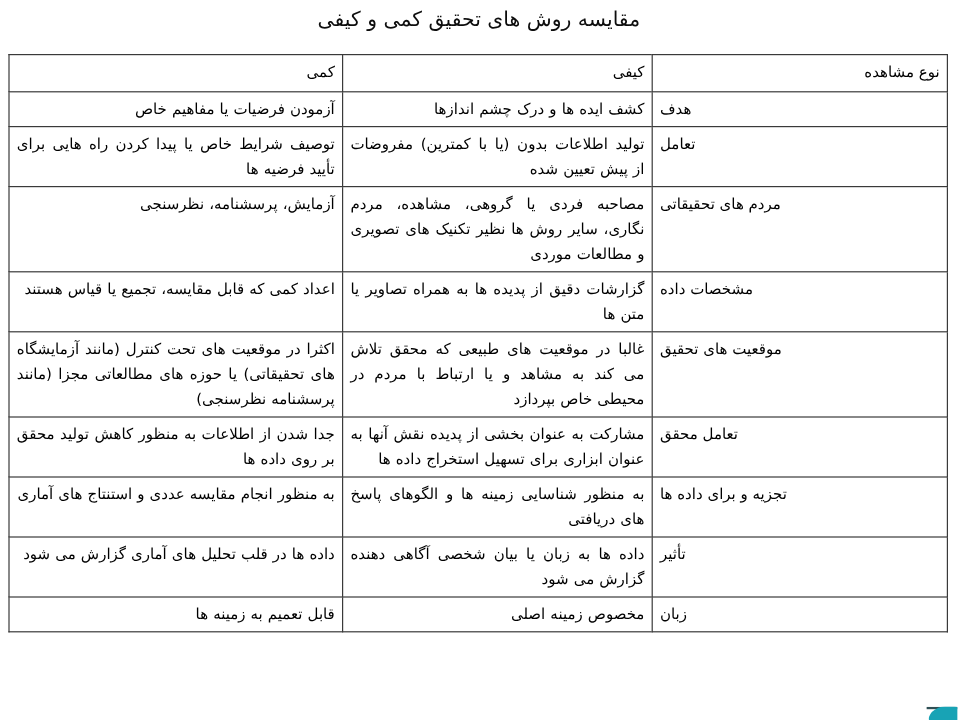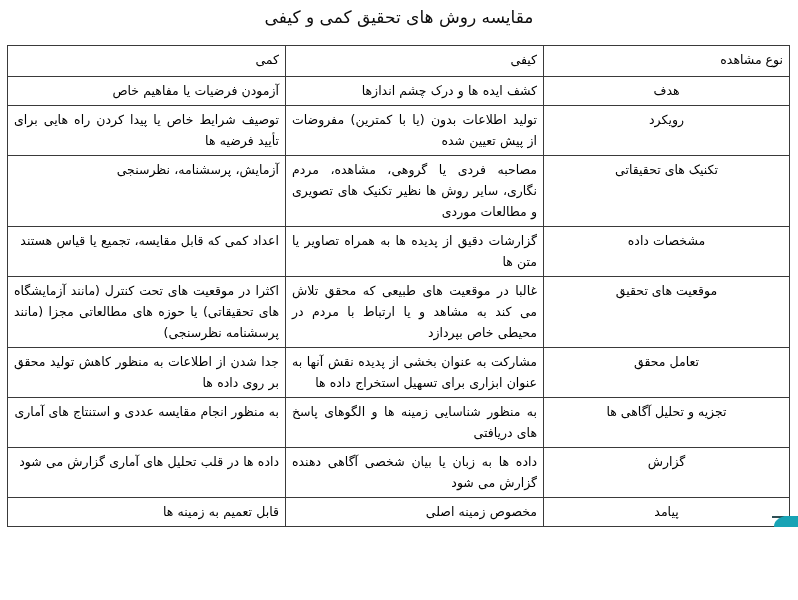--- a/index.html
+++ b/index.html
@@ -19,7 +19,7 @@
   .page {
     position: relative;
     width: 798px;
-    height: 527px;
+    height: 600px;
     background: #ffffff;
   }
 

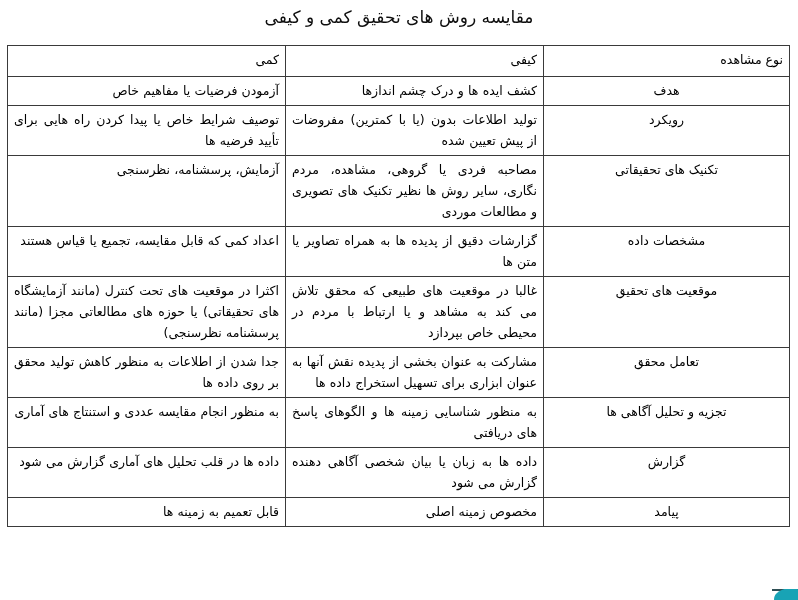--- a/index.html
+++ b/index.html
@@ -70,7 +70,7 @@
   }
   
   .cell-type {
-    text-align: center;
+    text-align: left;
     padding-right: 8px;
     direction: rtl;
   }

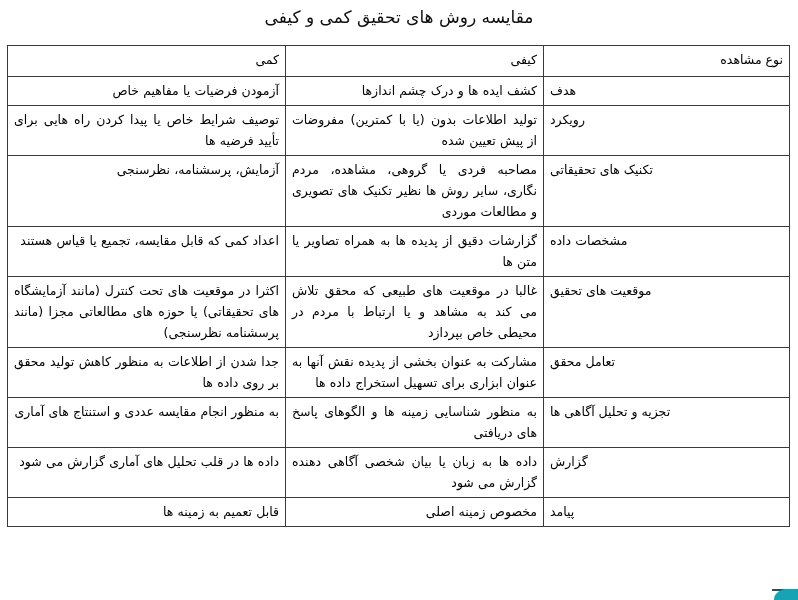--- a/index.html
+++ b/index.html
@@ -151,7 +151,7 @@
             <td class="cell-quan short">آزمودن فرضیات یا مفاهیم خاص</td>
           </tr>
           <tr>
-            <td class="cell-type">رویکرد</td>
+            <td class="cell-type">تعامل</td>
             <td class="cell-qual">تولید اطلاعات بدون (یا با کمترین) مفروضات از پیش تعیین شده</td>
             <td class="cell-quan">توصیف شرایط خاص یا پیدا کردن راه هایی برای تأیید فرضیه ها</td>
           </tr>

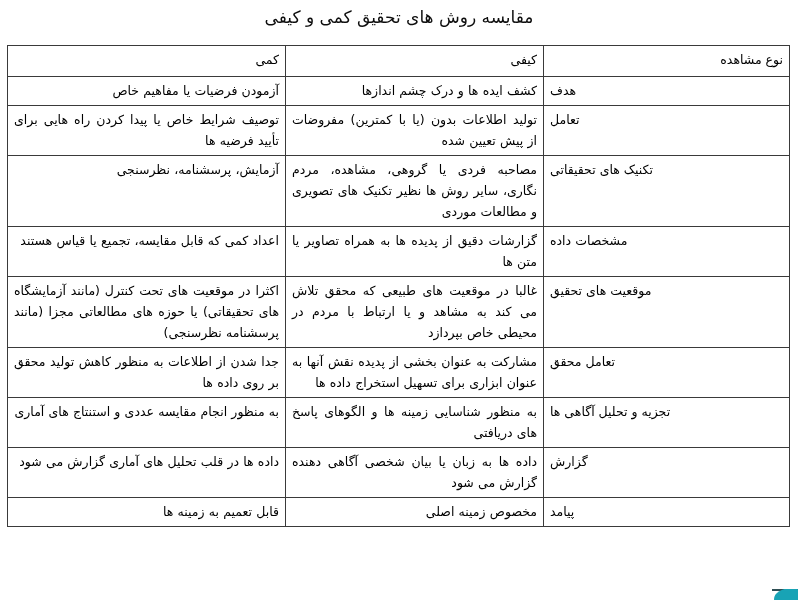--- a/index.html
+++ b/index.html
@@ -156,7 +156,7 @@
             <td class="cell-quan">توصیف شرایط خاص یا پیدا کردن راه هایی برای تأیید فرضیه ها</td>
           </tr>
           <tr>
-            <td class="cell-type">تکنیک های تحقیقاتی</td>
+            <td class="cell-type">مردم های تحقیقاتی</td>
             <td class="cell-qual">مصاحبه فردی یا گروهی، مشاهده، مردم نگاری، سایر روش ها نظیر تکنیک های تصویری و مطالعات موردی</td>
             <td class="cell-quan short">آزمایش، پرسشنامه، نظرسنجی</td>
           </tr>

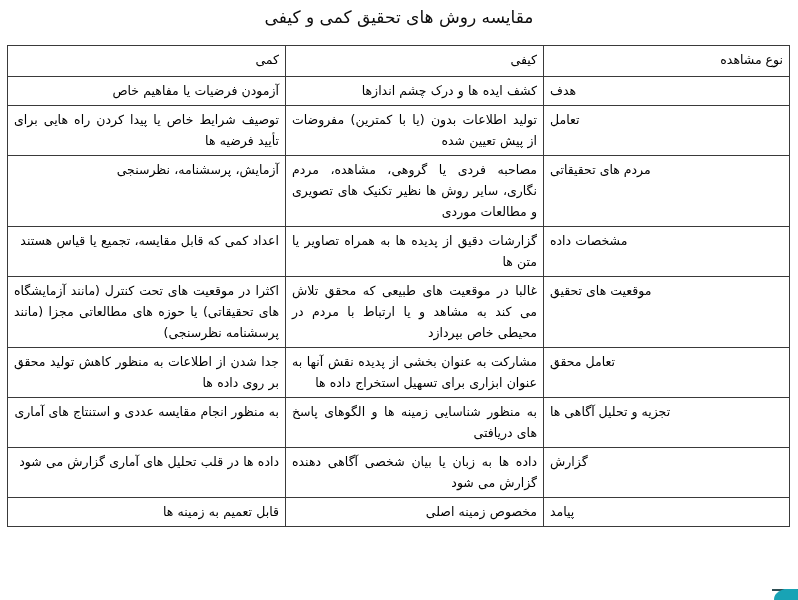--- a/index.html
+++ b/index.html
@@ -176,7 +176,7 @@
             <td class="cell-quan">جدا شدن از اطلاعات به منظور کاهش تولید محقق بر روی داده ها</td>
           </tr>
           <tr>
-            <td class="cell-type">تجزیه و تحلیل آگاهی ها</td>
+            <td class="cell-type">تجزیه و برای داده ها</td>
             <td class="cell-qual">به منظور شناسایی زمینه ها و الگوهای پاسخ های دریافتی</td>
             <td class="cell-quan">به منظور انجام مقایسه عددی و استنتاج های آماری</td>
           </tr>

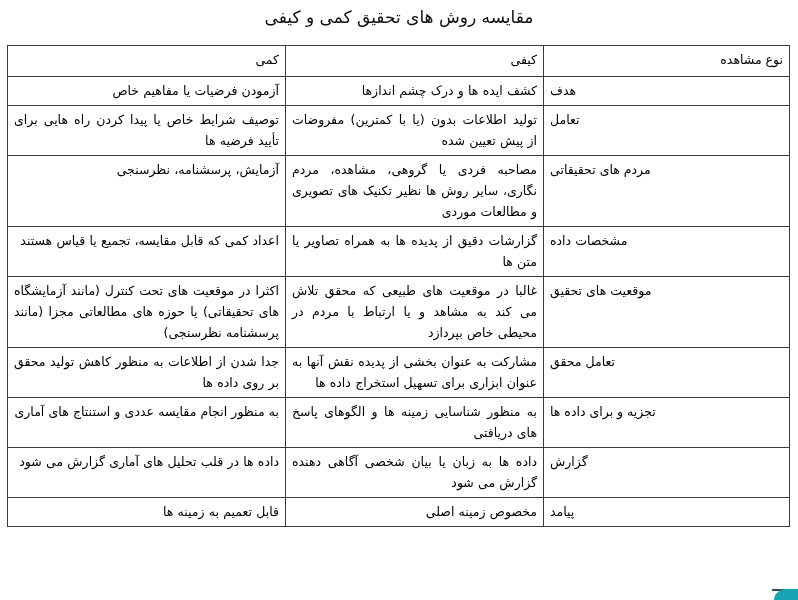--- a/index.html
+++ b/index.html
@@ -181,7 +181,7 @@
             <td class="cell-quan">به منظور انجام مقایسه عددی و استنتاج های آماری</td>
           </tr>
           <tr>
-            <td class="cell-type">گزارش</td>
+            <td class="cell-type">تأثیر</td>
             <td class="cell-qual">داده ها به زبان یا بیان شخصی آگاهی دهنده گزارش می شود</td>
             <td class="cell-quan">داده ها در قلب تحلیل های آماری گزارش می شود</td>
           </tr>

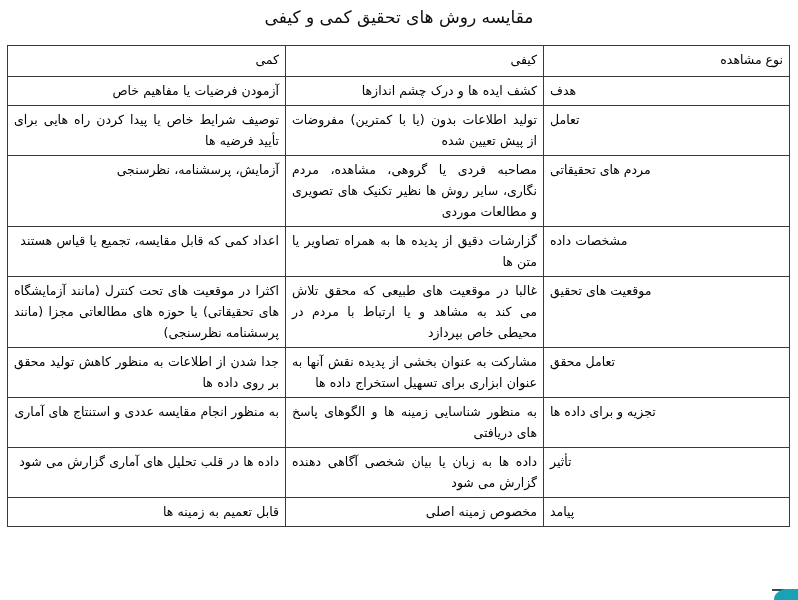--- a/index.html
+++ b/index.html
@@ -186,7 +186,7 @@
             <td class="cell-quan">داده ها در قلب تحلیل های آماری گزارش می شود</td>
           </tr>
           <tr>
-            <td class="cell-type">پیامد</td>
+            <td class="cell-type">زبان</td>
             <td class="cell-qual short">مخصوص زمینه اصلی</td>
             <td class="cell-quan short">قابل تعمیم به زمینه ها</td>
           </tr>

